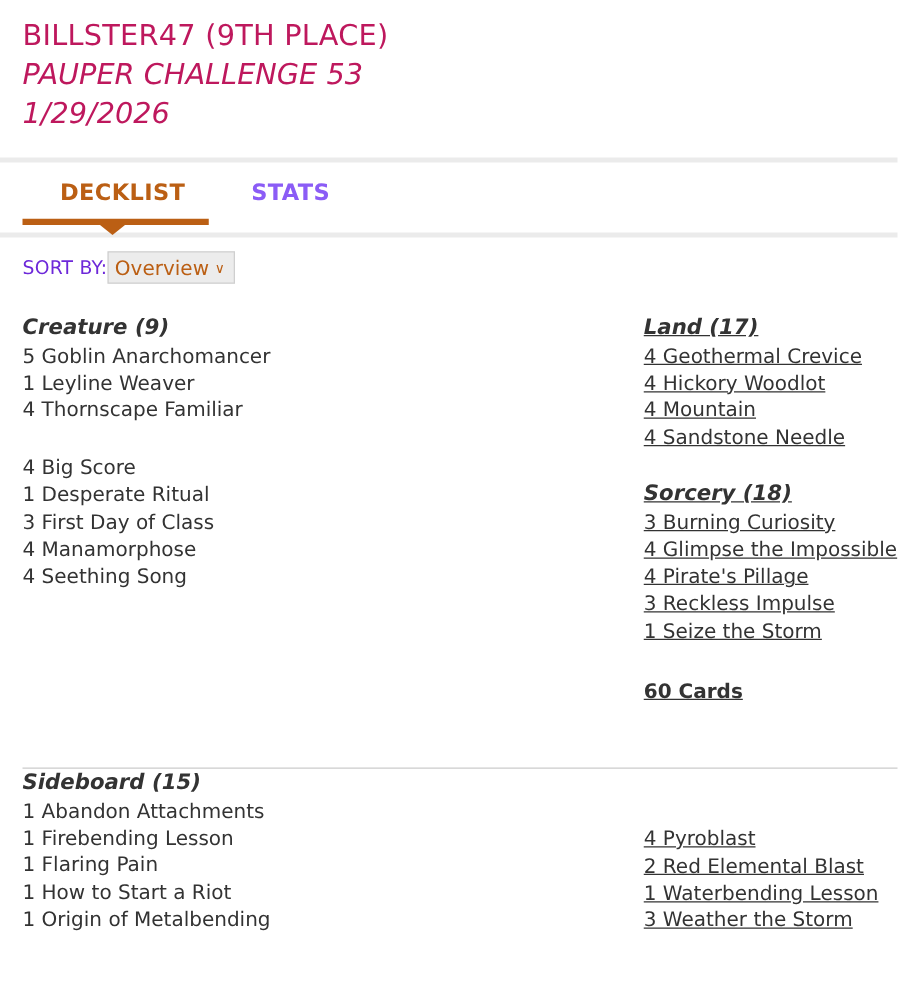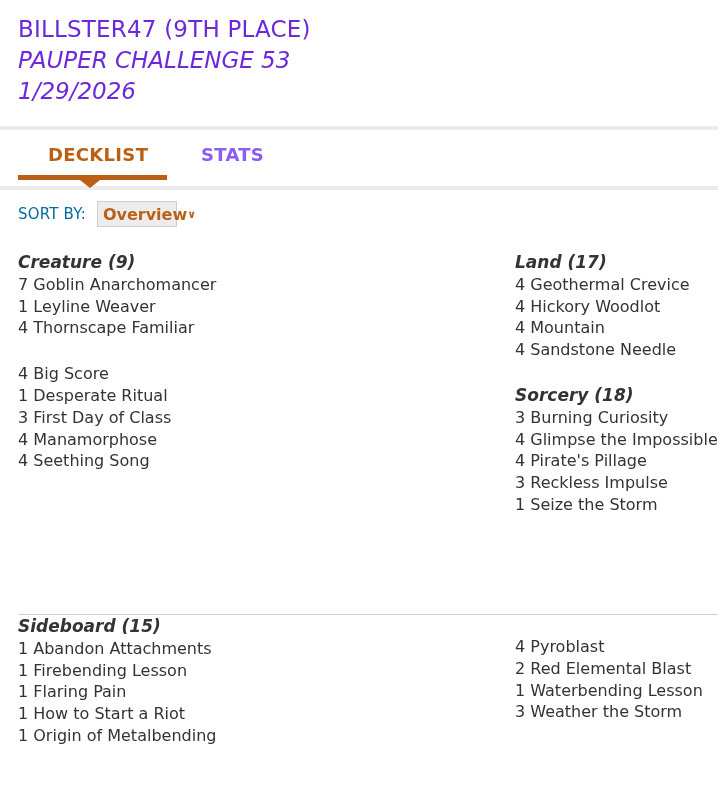--- a/index.html
+++ b/index.html
@@ -4,7 +4,7 @@
 <style>
   html, body { margin:0; padding:0; background:#ffffff; }
   body { width:718px; height:787px; overflow:hidden; position:relative; font-family:"DejaVu Sans", sans-serif; color:#333333; }
-  .title-block { position:absolute; left:18px; top:14px; color:#6d28d9; }
+  .title-block { position:absolute; left:18px; top:14px; color:#be185d; }
   .title-block div { font-size:23px; line-height:31px; }
   .t1 { font-weight:normal; letter-spacing:0.2px; }
   .t2, .t3 { font-style:italic; }

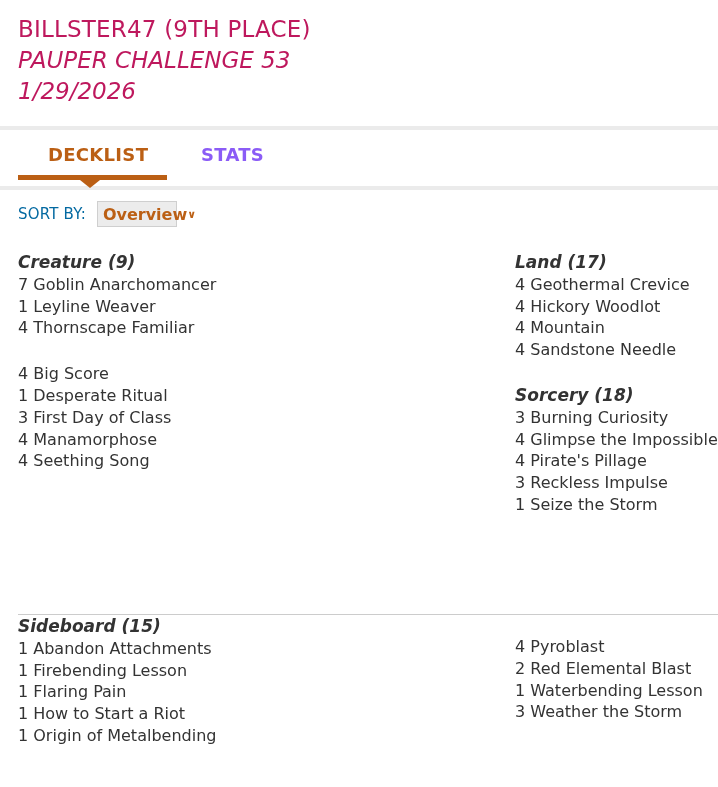--- a/index.html
+++ b/index.html
@@ -15,7 +15,7 @@
   .tab-underline { position:absolute; left:18px; top:45px; width:149px; height:5px; background:#bb5f14; }
   .tab-pointer { position:absolute; left:80px; top:50px; width:0; height:0; border-left:10px solid transparent; border-right:10px solid transparent; border-top:8px solid #bb5f14; }
   .sort { position:absolute; left:18px; top:200px; height:28px; display:flex; align-items:center; }
-  .sort-label { font-size:15px; color:#0369a1; margin-right:11px; letter-spacing:0.2px; }
+  .sort-label { font-size:15px; color:#6d28d9; letter-spacing:0.2px; }
   .sort-select { width:80px; height:26px; box-sizing:border-box; border:1px solid #cfcfcf; background:#ececec; color:#bb5f14; font-size:16px; display:flex; align-items:center; padding-left:5px; cursor:pointer;font-weight:bold; }
   .sort-select .chev { margin-left:auto; margin-right:7px; font-size:11px; color:#bb5f14; }
   .col { position:absolute; font-size:16px; line-height:21.8px; }

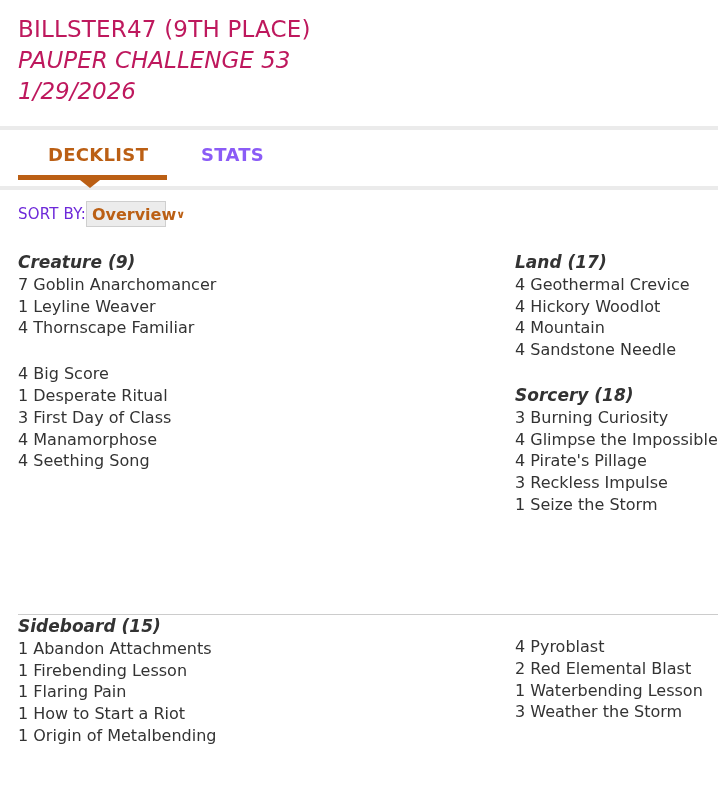--- a/index.html
+++ b/index.html
@@ -16,7 +16,7 @@
   .tab-pointer { position:absolute; left:80px; top:50px; width:0; height:0; border-left:10px solid transparent; border-right:10px solid transparent; border-top:8px solid #bb5f14; }
   .sort { position:absolute; left:18px; top:200px; height:28px; display:flex; align-items:center; }
   .sort-label { font-size:15px; color:#6d28d9; letter-spacing:0.2px; }
-  .sort-select { width:80px; height:26px; box-sizing:border-box; border:1px solid #cfcfcf; background:#ececec; color:#bb5f14; font-size:16px; display:flex; align-items:center; padding-left:5px; cursor:pointer;font-weight:bold; }
+  .sort-select { width:102px; height:26px; box-sizing:border-box; border:1px solid #cfcfcf; background:#ececec; color:#bb5f14; font-size:16px; display:flex; align-items:center; padding-left:5px; cursor:pointer; }
   .sort-select .chev { margin-left:auto; margin-right:7px; font-size:11px; color:#bb5f14; }
   .col { position:absolute; font-size:16px; line-height:21.8px; }
   .col-left { left:18px; top:252px; }

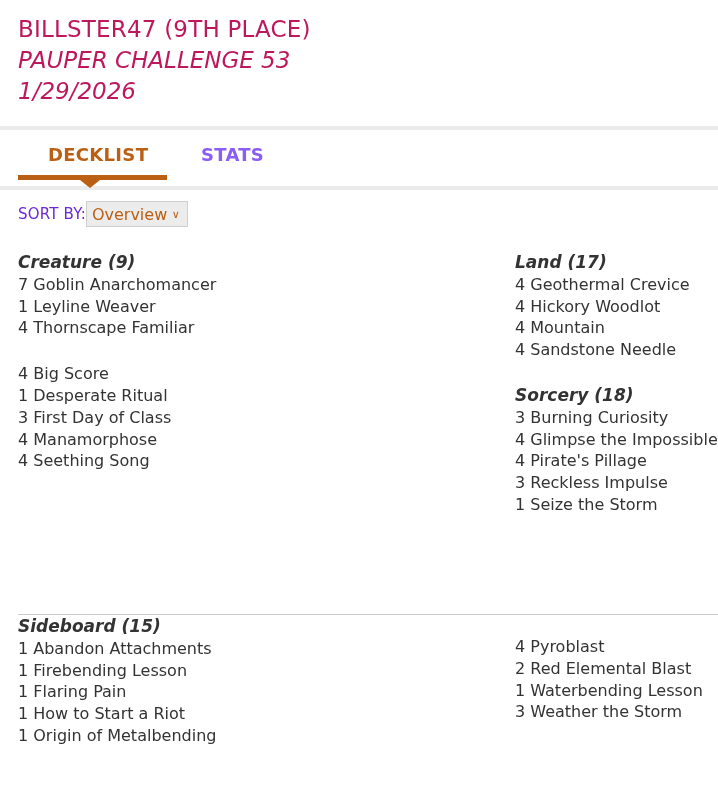--- a/index.html
+++ b/index.html
@@ -20,7 +20,7 @@
   .sort-select .chev { margin-left:auto; margin-right:7px; font-size:11px; color:#bb5f14; }
   .col { position:absolute; font-size:16px; line-height:21.8px; }
   .col-left { left:18px; top:252px; }
-  .col-right { left:515px; top:252px; }
+  .col-right { left:515px; top:252px;text-decoration:underline; }
   .group { margin-bottom:24px; }
   .group-head { font-weight:bold; font-style:italic; font-size:17px; }
   .card { white-space:nowrap; }

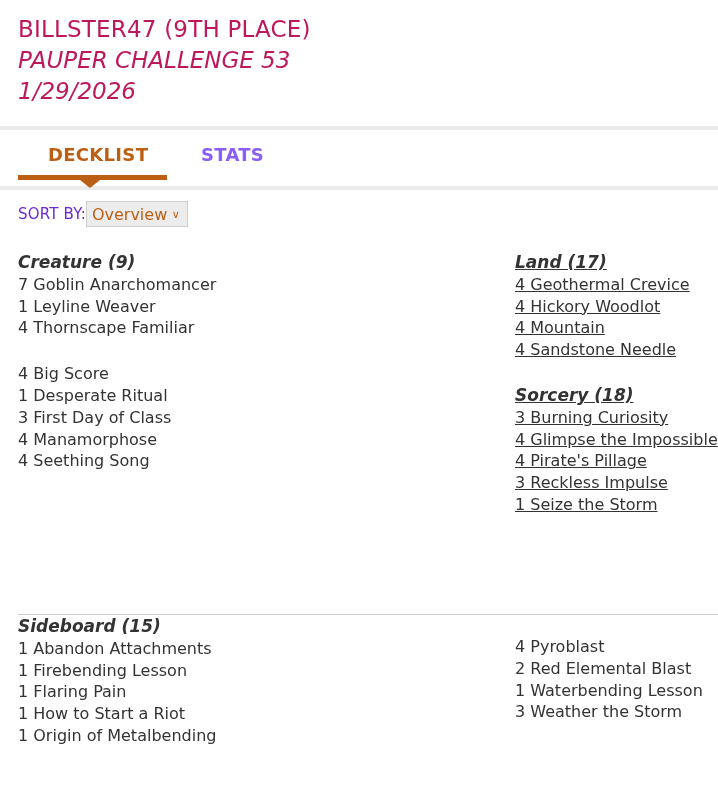--- a/index.html
+++ b/index.html
@@ -56,7 +56,7 @@
 <div class="col col-left">
   <div class="group">
     <div class="group-head">Creature (9)</div>
-    <div class="card">7 Goblin Anarchomancer</div>
+    <div class="card">5 Goblin Anarchomancer</div>
     <div class="card">1 Leyline Weaver</div>
     <div class="card">4 Thornscape Familiar</div>
   </div>

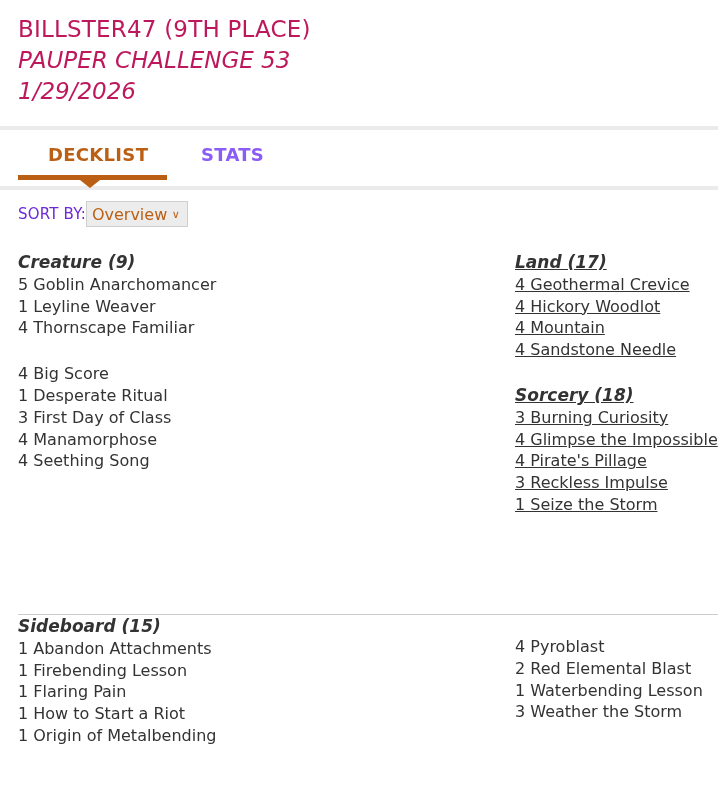--- a/index.html
+++ b/index.html
@@ -85,6 +85,7 @@
     <div class="card">3 Reckless Impulse</div>
     <div class="card">1 Seize the Storm</div>
   </div>
+  <div class="total">60 Cards</div>
 </div>
 
 <div class="divider"></div>

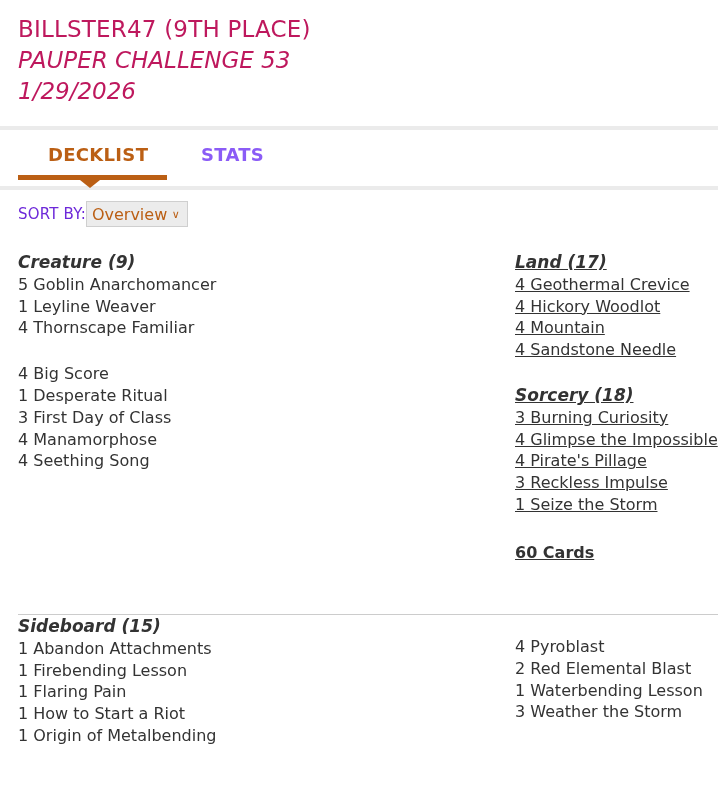--- a/index.html
+++ b/index.html
@@ -27,7 +27,7 @@
   .total { font-weight:bold; font-size:16px; margin-top:26px; }
   .divider { position:absolute; left:18px; top:614px; width:700px; height:1px; background:#cccccc; }
   .sb-left { position:absolute; left:18px; top:616px; font-size:16px; line-height:21.8px; }
-  .sb-right { position:absolute; left:515px; top:636px; font-size:16px; line-height:21.8px; }
+  .sb-right { position:absolute; left:515px; top:660px; font-size:16px; line-height:21.8px;text-decoration:underline; }
 </style>
 </head>
 <body>

